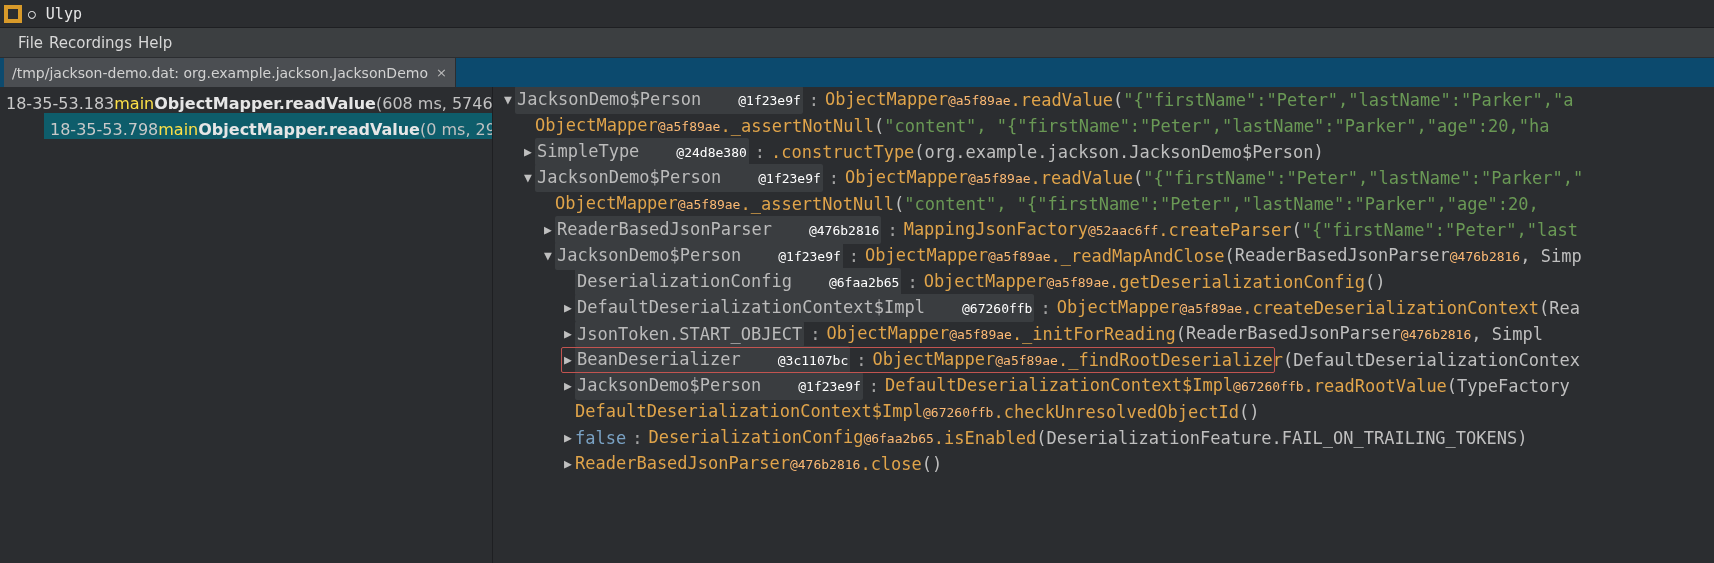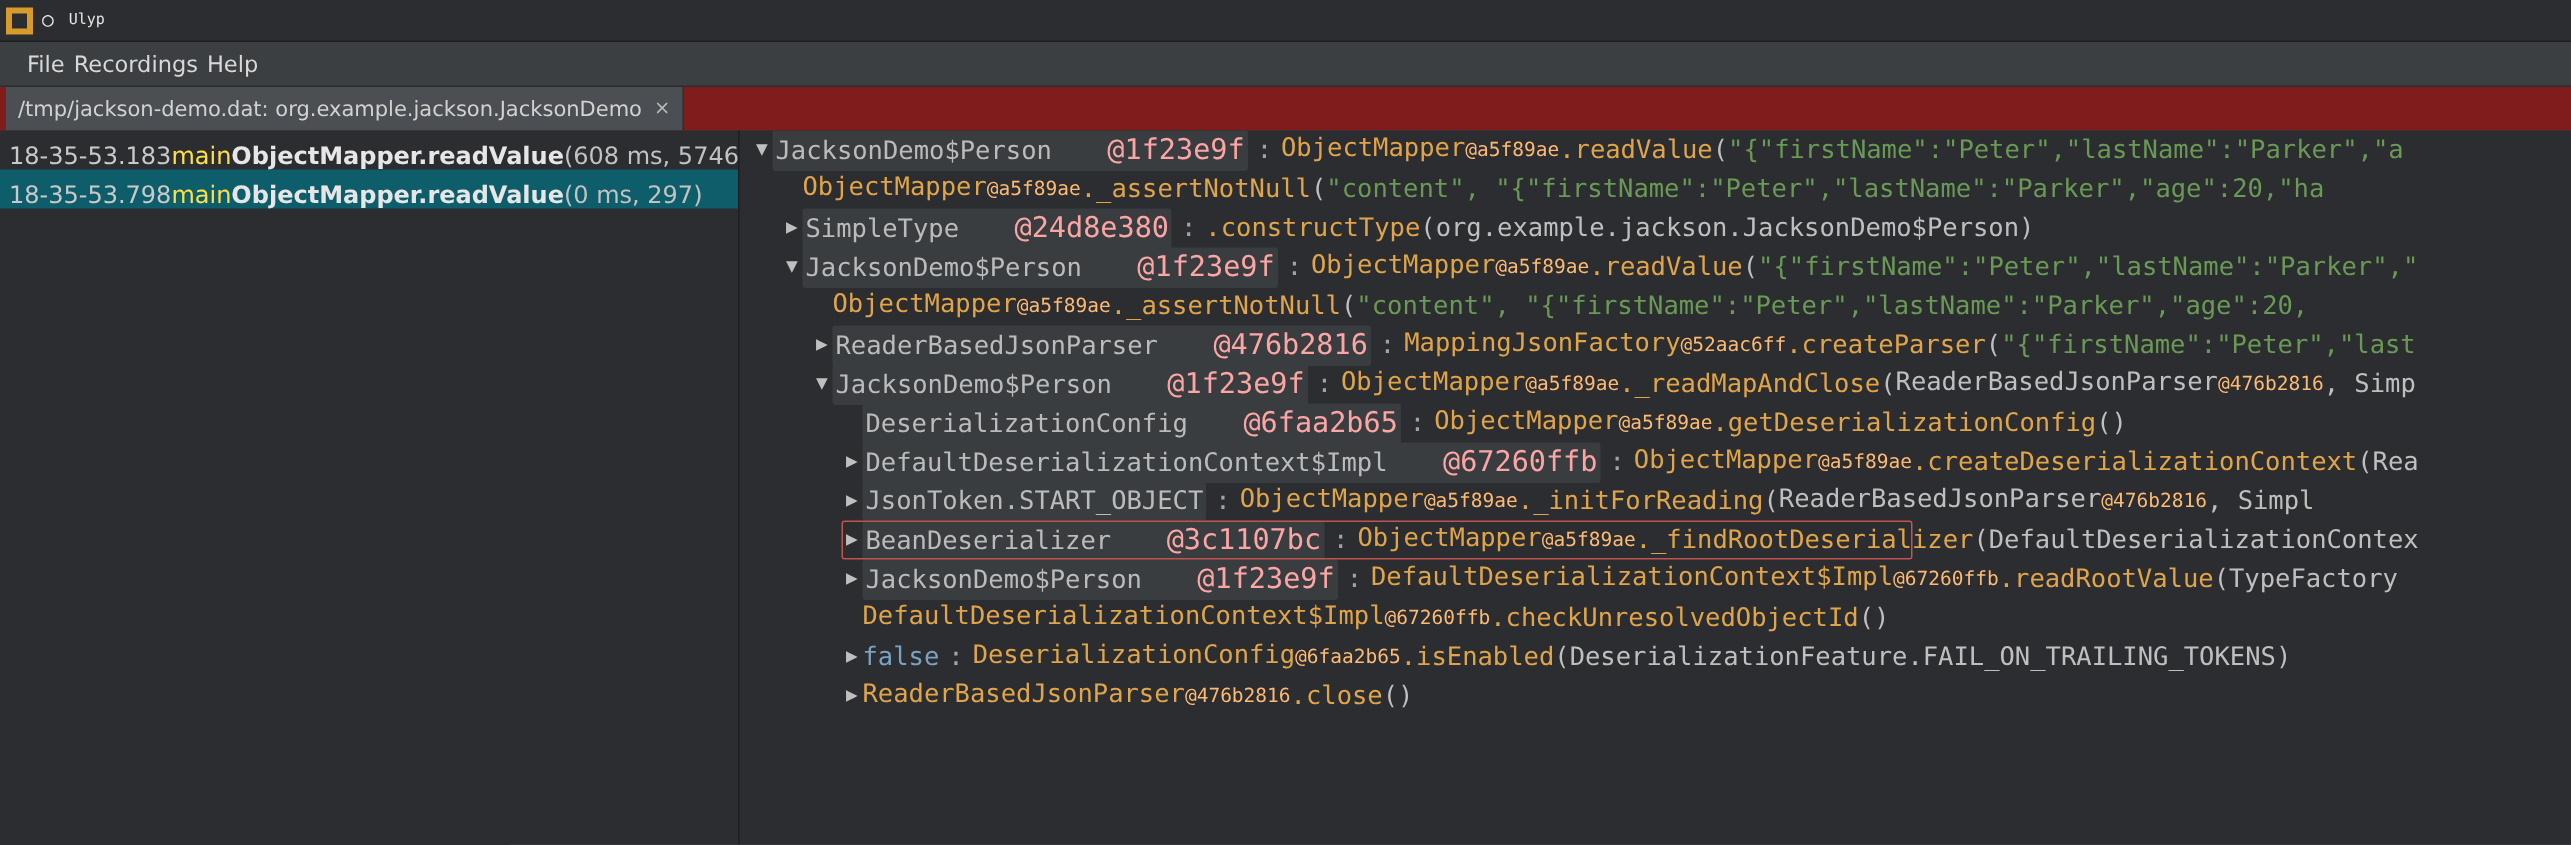--- a/index.html
+++ b/index.html
@@ -36,7 +36,7 @@
     background: #2b2d30;
   }
   .titlebar .win-btn { font-size: 13px; color: #eee; }
-  .titlebar .title { color: #e6e6e6; font-size: 10px; margin-left: 4px; }
+  .titlebar .title { color: #e6e6e6; font-size: 15px; margin-left: 4px; }
 
   
   .menubar {

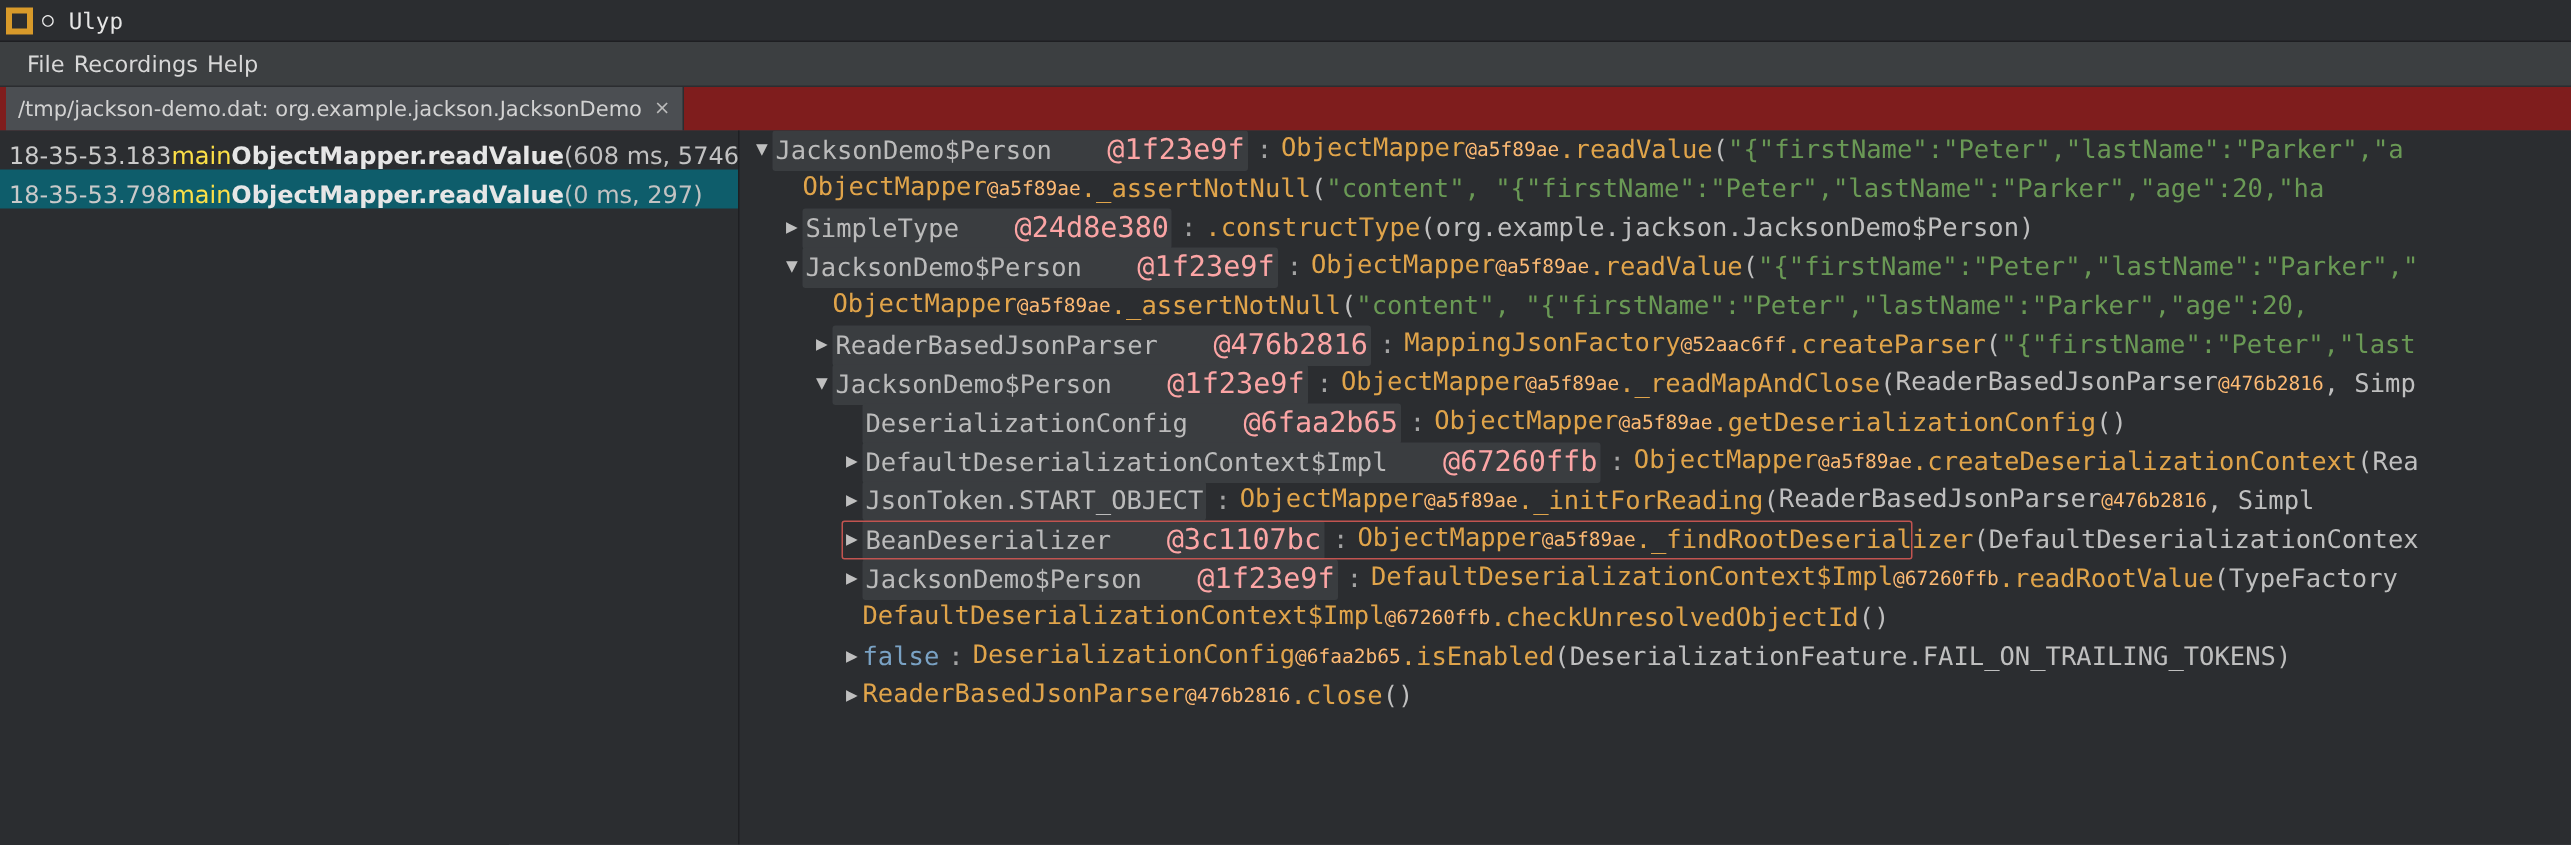--- a/index.html
+++ b/index.html
@@ -55,7 +55,7 @@
   
   .tabbar {
     height: 29px;
-    background: #7f1d1d;
+    background: #0c4a6e;
     display: flex;
     align-items: stretch;
     padding: 0 4px;

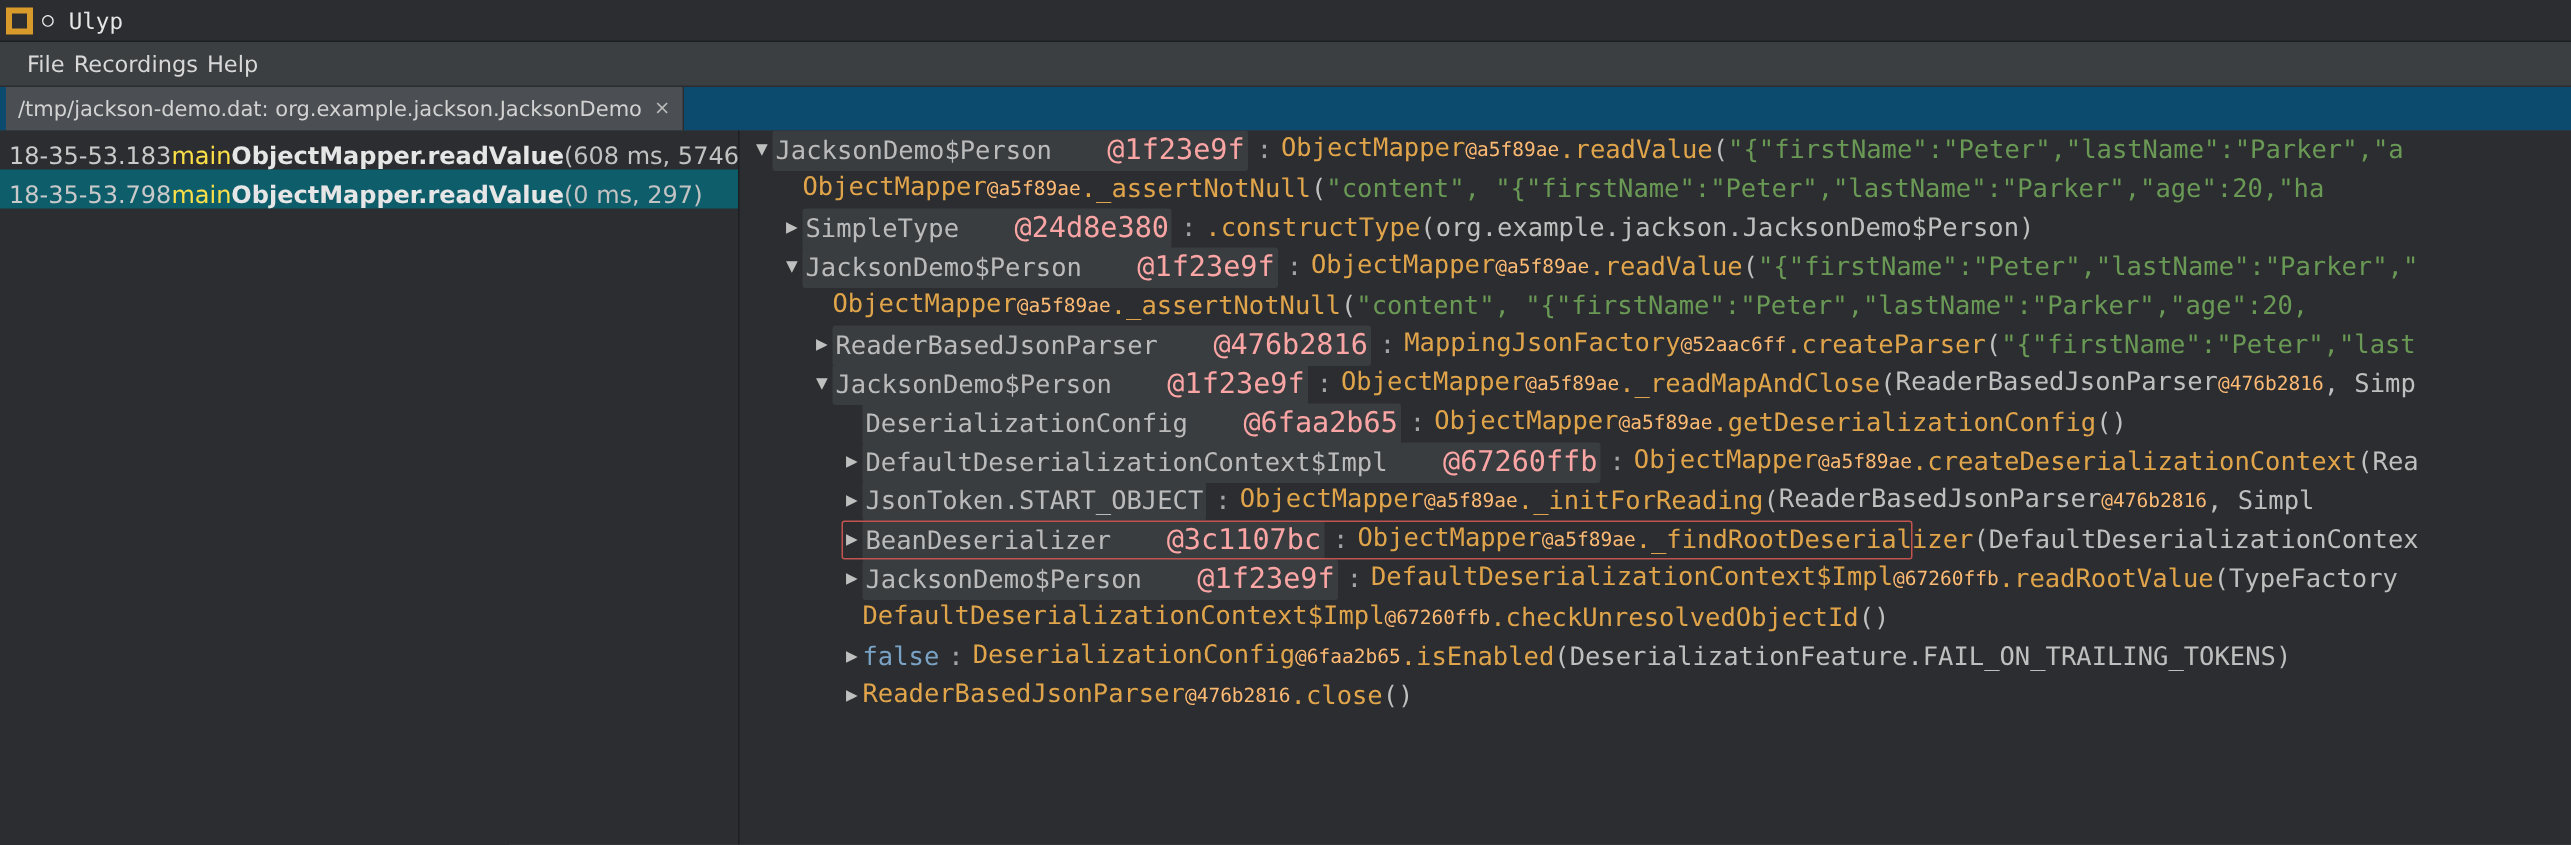--- a/index.html
+++ b/index.html
@@ -114,7 +114,7 @@
   .row { display: flex; align-items: center; height: 26px; padding-left: 8px; }
   .arrow { display:inline-block; width:14px; color:#bfbfbf; font-size:13px; text-align:center; }
   .blk { background:#3a3d40; border-radius:2px; padding:0 2px; }
-  .hash { color:#fca5a5; font-size:19px;padding-left:37px; }
+  .hash { color:#ffffff; font-size:13px;padding-left:37px; }
   .sep  { color:#a3a3a3; padding:0 6px; }
   .call { color:#e0a44a; }
   .paren { color:#bfbfbf; }

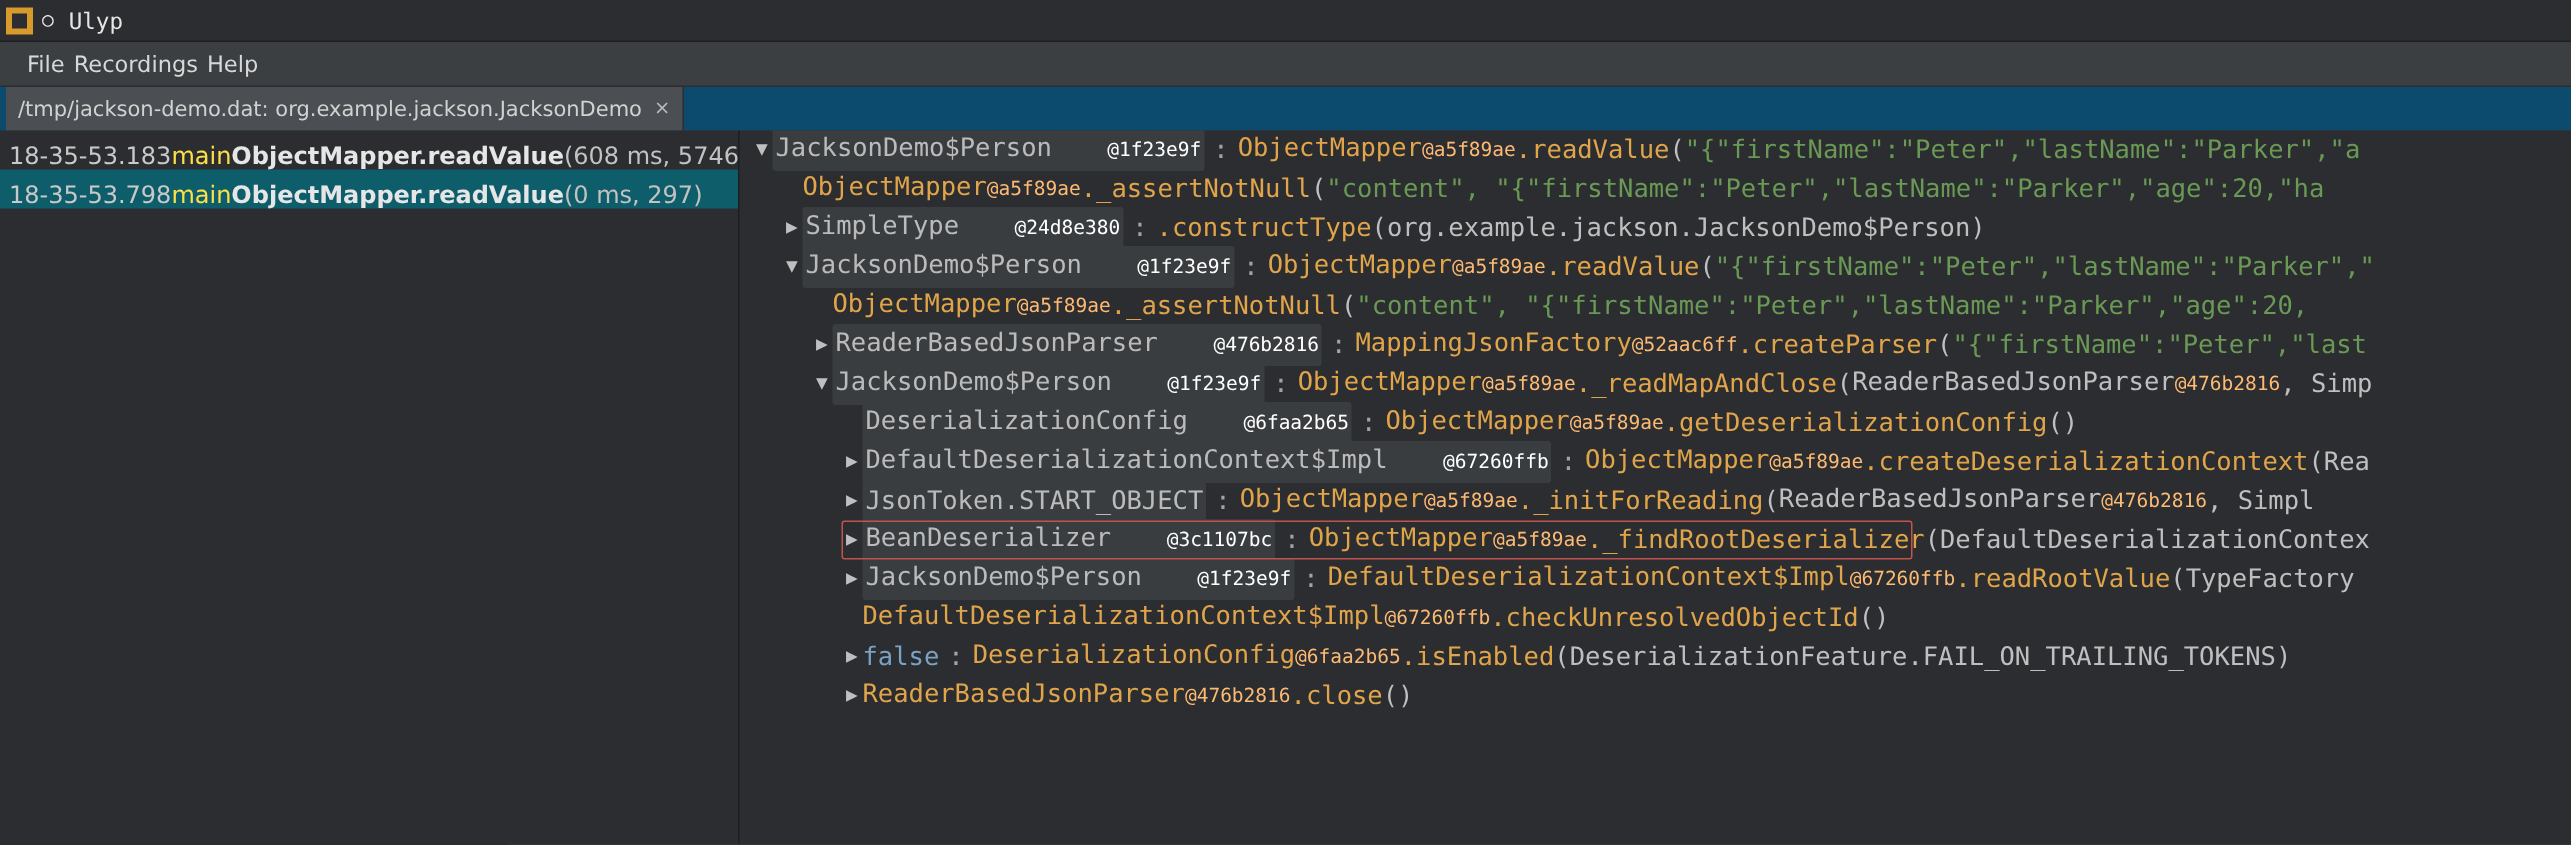--- a/index.html
+++ b/index.html
@@ -95,6 +95,7 @@
   .sidebar-row.selected {
     background: #0e5d6b;
     color: #e9efee;
+    margin-left: 44px;
   }
   .sidebar-row .ts    { color: #c9c9c9; }
   .sidebar-row .thr   { color: #fde047; }

